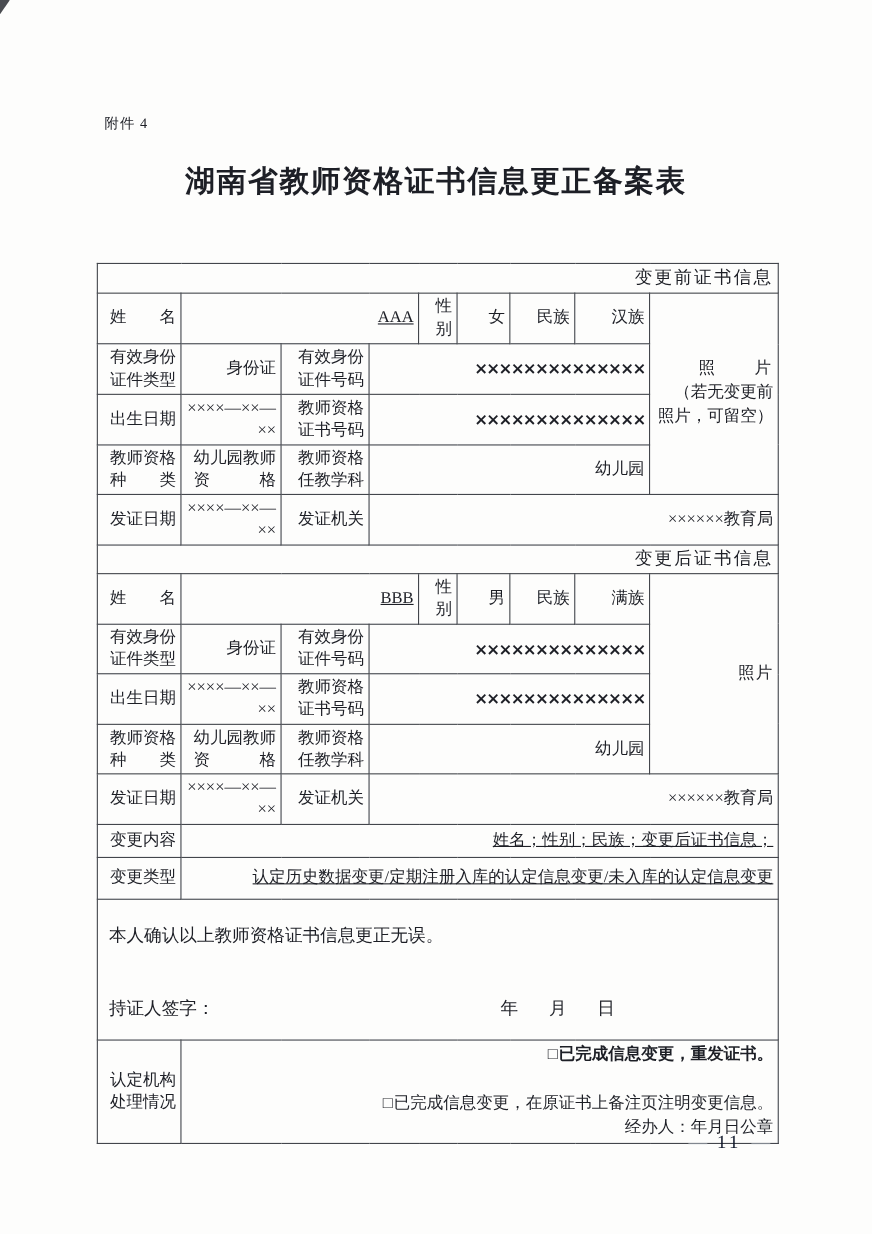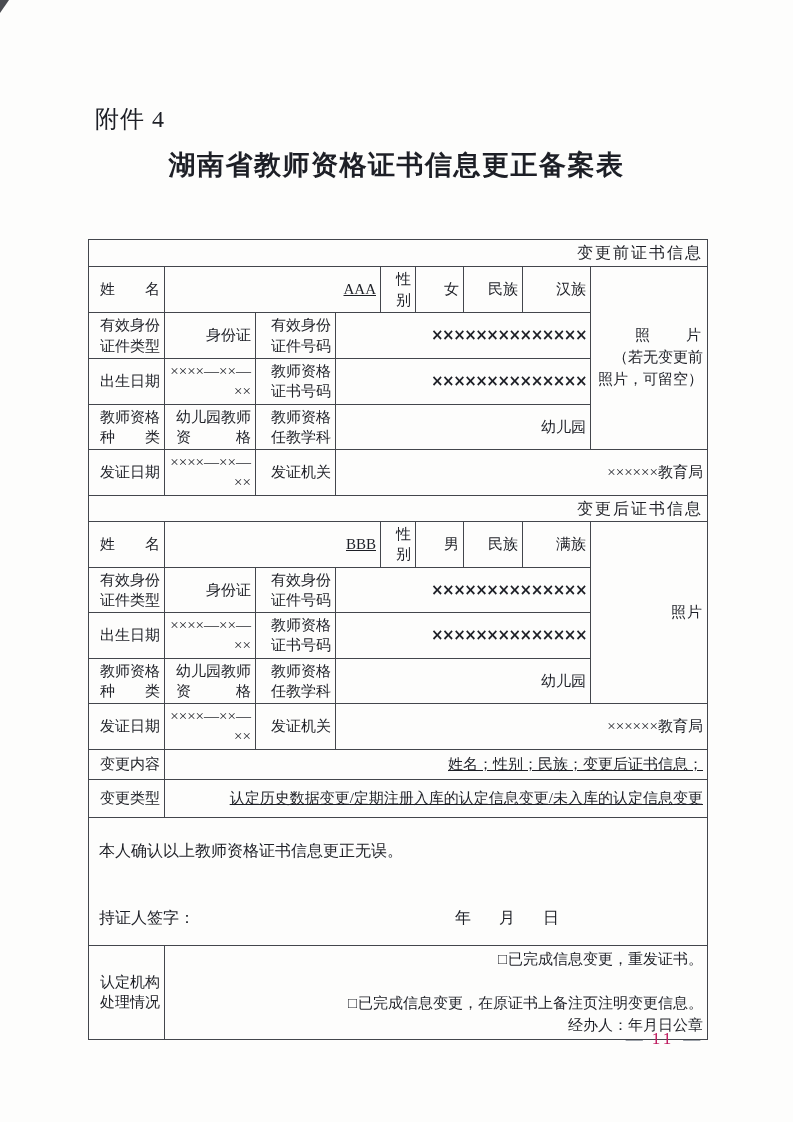--- a/index.html
+++ b/index.html
@@ -23,7 +23,7 @@
   }
   .attachment{
     position:absolute;left:95px;top:103px;
-    font-size:24px;letter-spacing:1px;
+    font-size:13px;letter-spacing:1px;
   }
   .title{
     position:absolute;left:0;right:0;top:147px;margin:0;

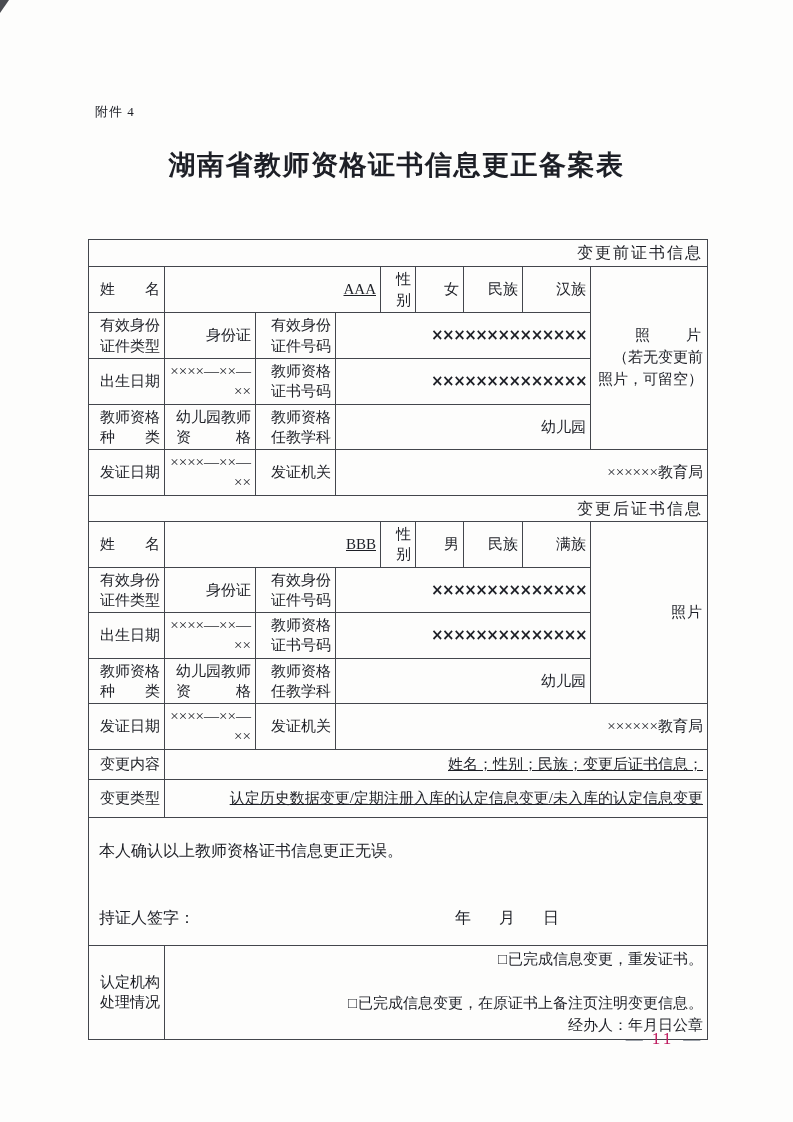--- a/index.html
+++ b/index.html
@@ -68,7 +68,7 @@
   .confirm-sign{position:absolute;left:10px;bottom:16px;font-size:16px;}
   .confirm-date{position:absolute;left:366px;bottom:16px;font-size:16px;letter-spacing:6px;}
   .proc-content{text-align:left;padding:8px 10px 6px 10px;vertical-align:top;}
-  .proc-option1{margin-bottom:24px;}
+  .proc-option1{margin-bottom:24px;font-weight:bold;}
   .proc-option2{margin-bottom:2px;}
   .cb{margin-right:1px;}
   .page-number{

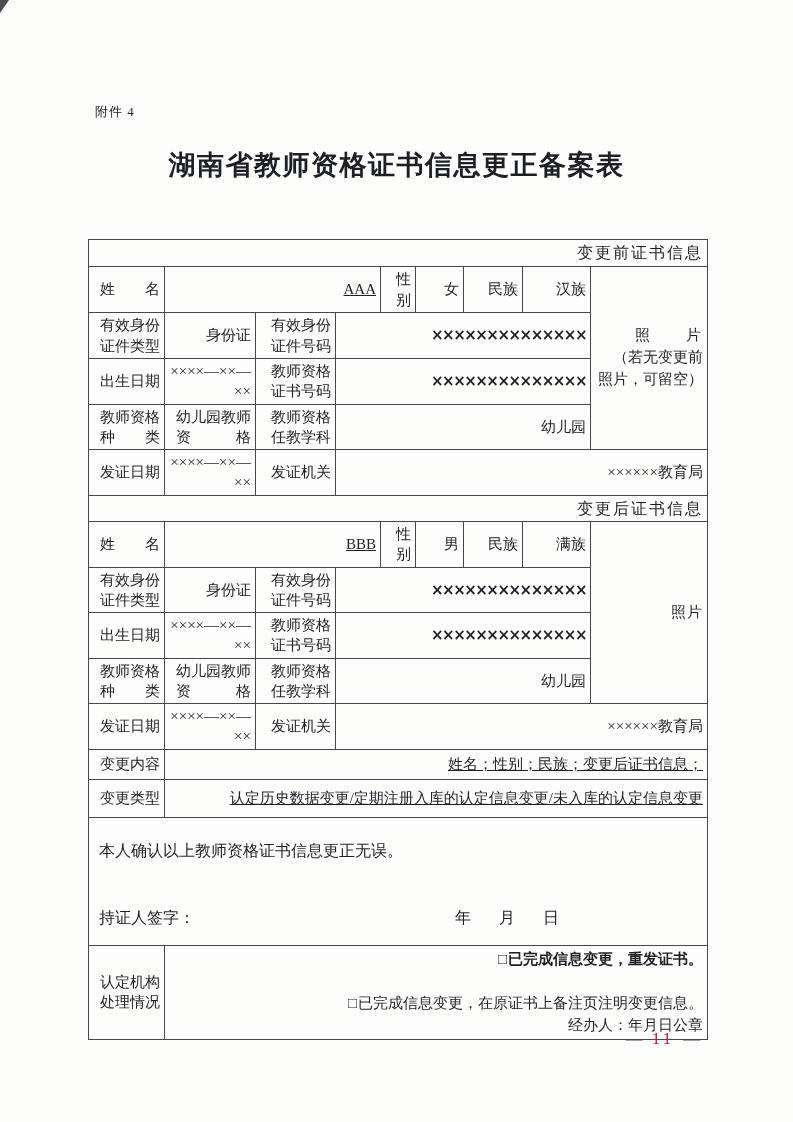--- a/index.html
+++ b/index.html
@@ -76,7 +76,7 @@
     text-align:center;font-size:17px;
   }
   .page-number .dash{color:#8f959d;margin:0 9px;}
-  .page-number .num{color:#be185d;letter-spacing:3px;}
+  .page-number .num{color:#0f172a;letter-spacing:3px;}
 </style>
 </head>
 <body>

